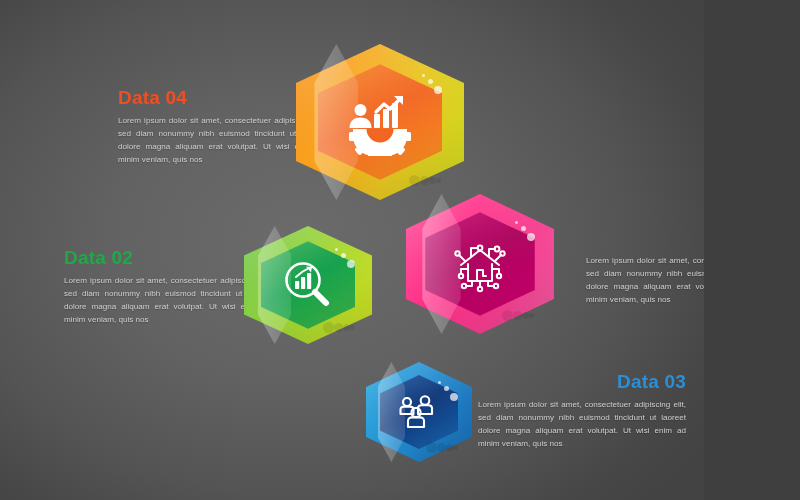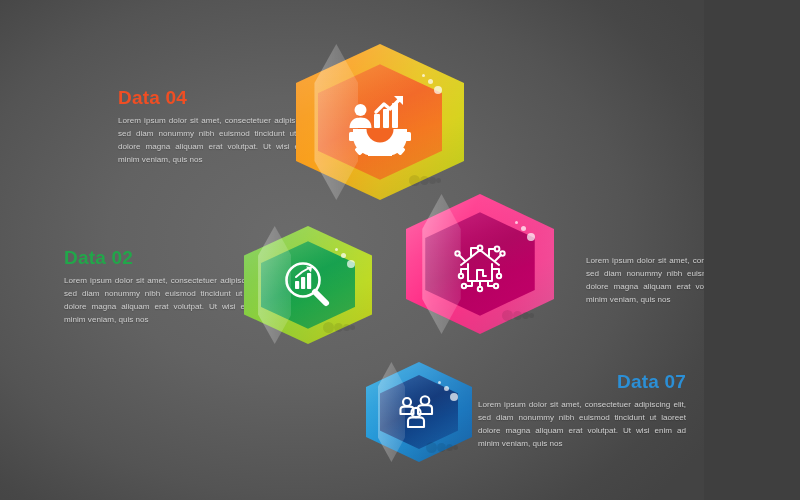--- a/index.html
+++ b/index.html
@@ -321,7 +321,7 @@
   </div>
 
   <div class="block right-align" style="left:478px; top:372px;">
-    <div class="block-title" style="color: rgb(43, 143, 214);">Data 07</div>
+    <div class="block-title" style="color: rgb(43, 143, 214);">Data 03</div>
     <div class="block-body">Lorem ipsum dolor sit amet, consectetuer adipiscing elit, sed diam nonummy nibh euismod tincidunt ut laoreet dolore magna aliquam erat volutpat. Ut wisi enim ad minim veniam, quis nos</div>
   </div>
 

